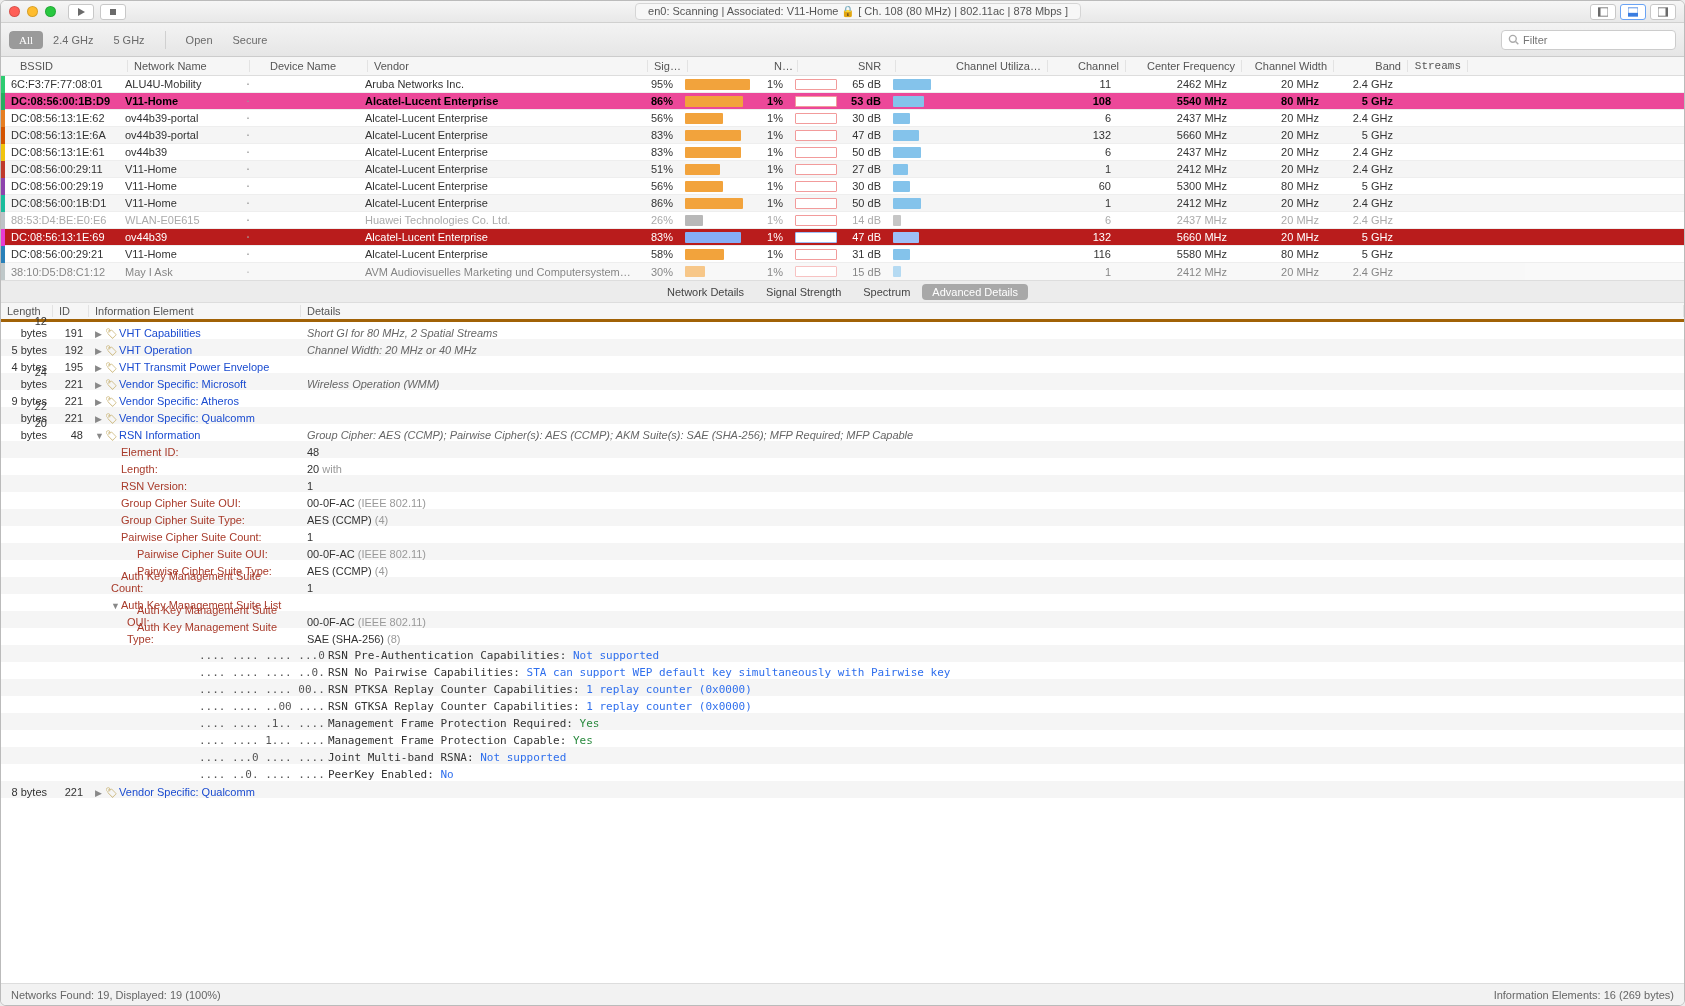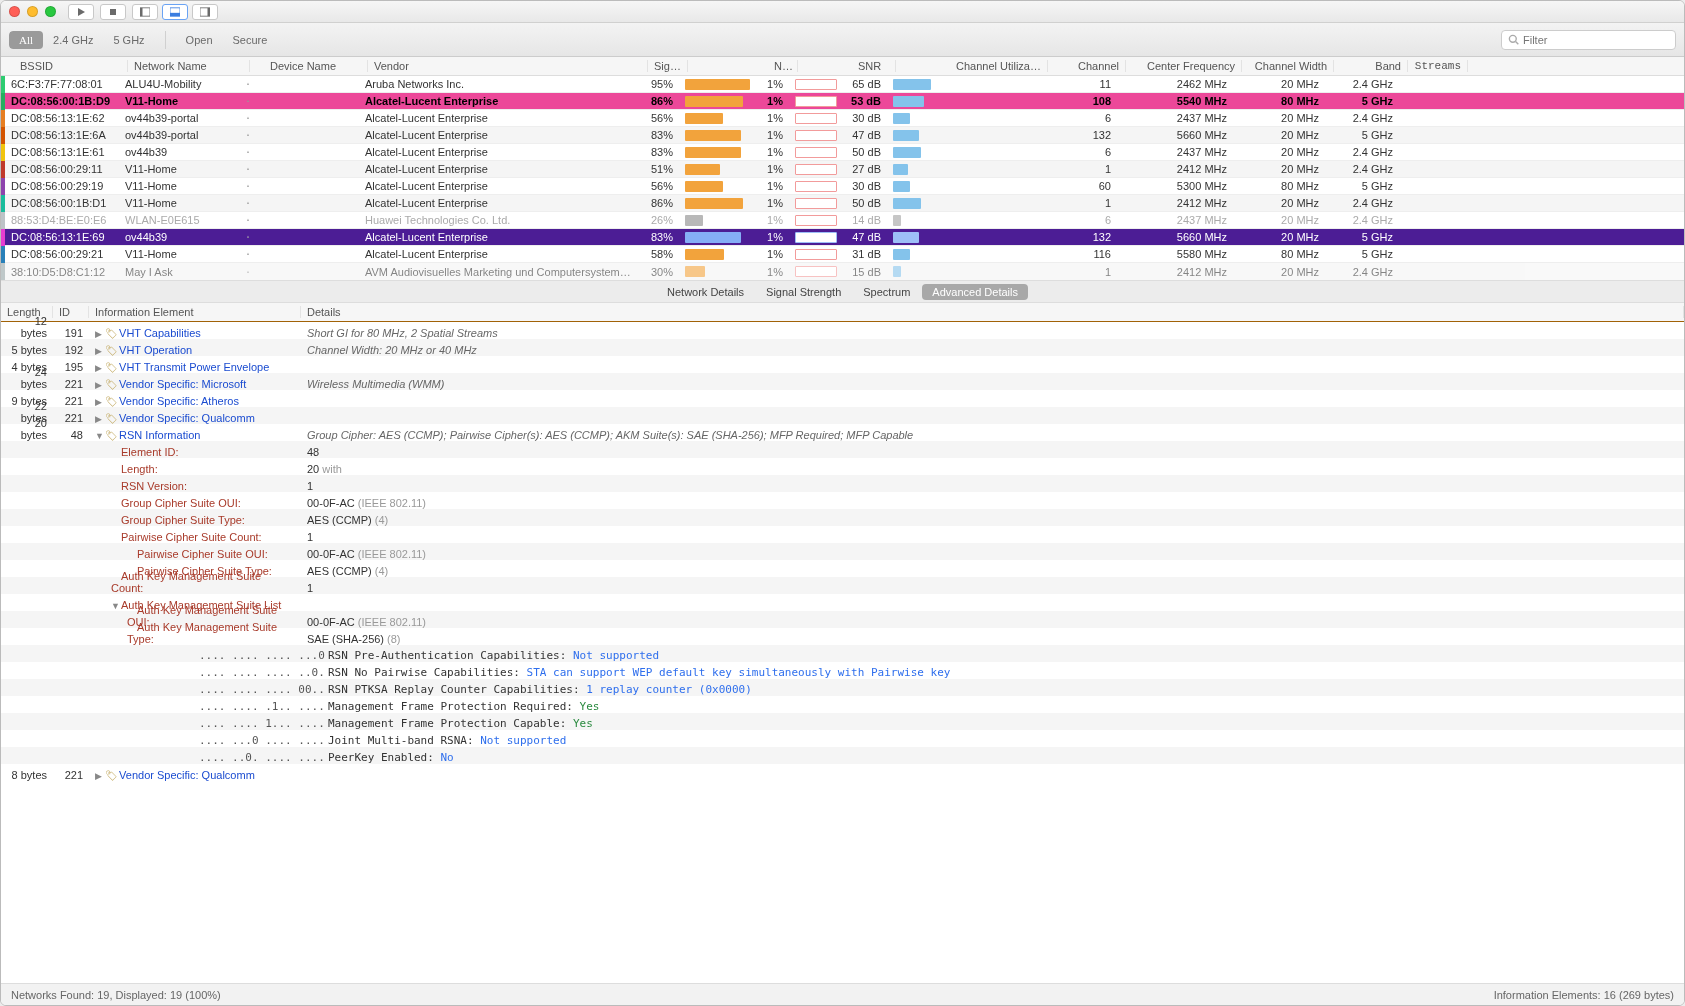--- a/index.html
+++ b/index.html
@@ -103,6 +103,9 @@
           <rect x="2" y="2" width="6" height="6"></rect>
         </svg>
       </div>
+    <div class="status-pill">
+        <span>en0: Scanning  |  Associated: V11-Home 🔒  [ Ch. 108 (80 MHz) | 802.11ac | 878 Mbps ]</span>
+      </div>
     <div class="tb-right">
       <div class="tb-btn">
           <svg viewBox="0 0 12 10">

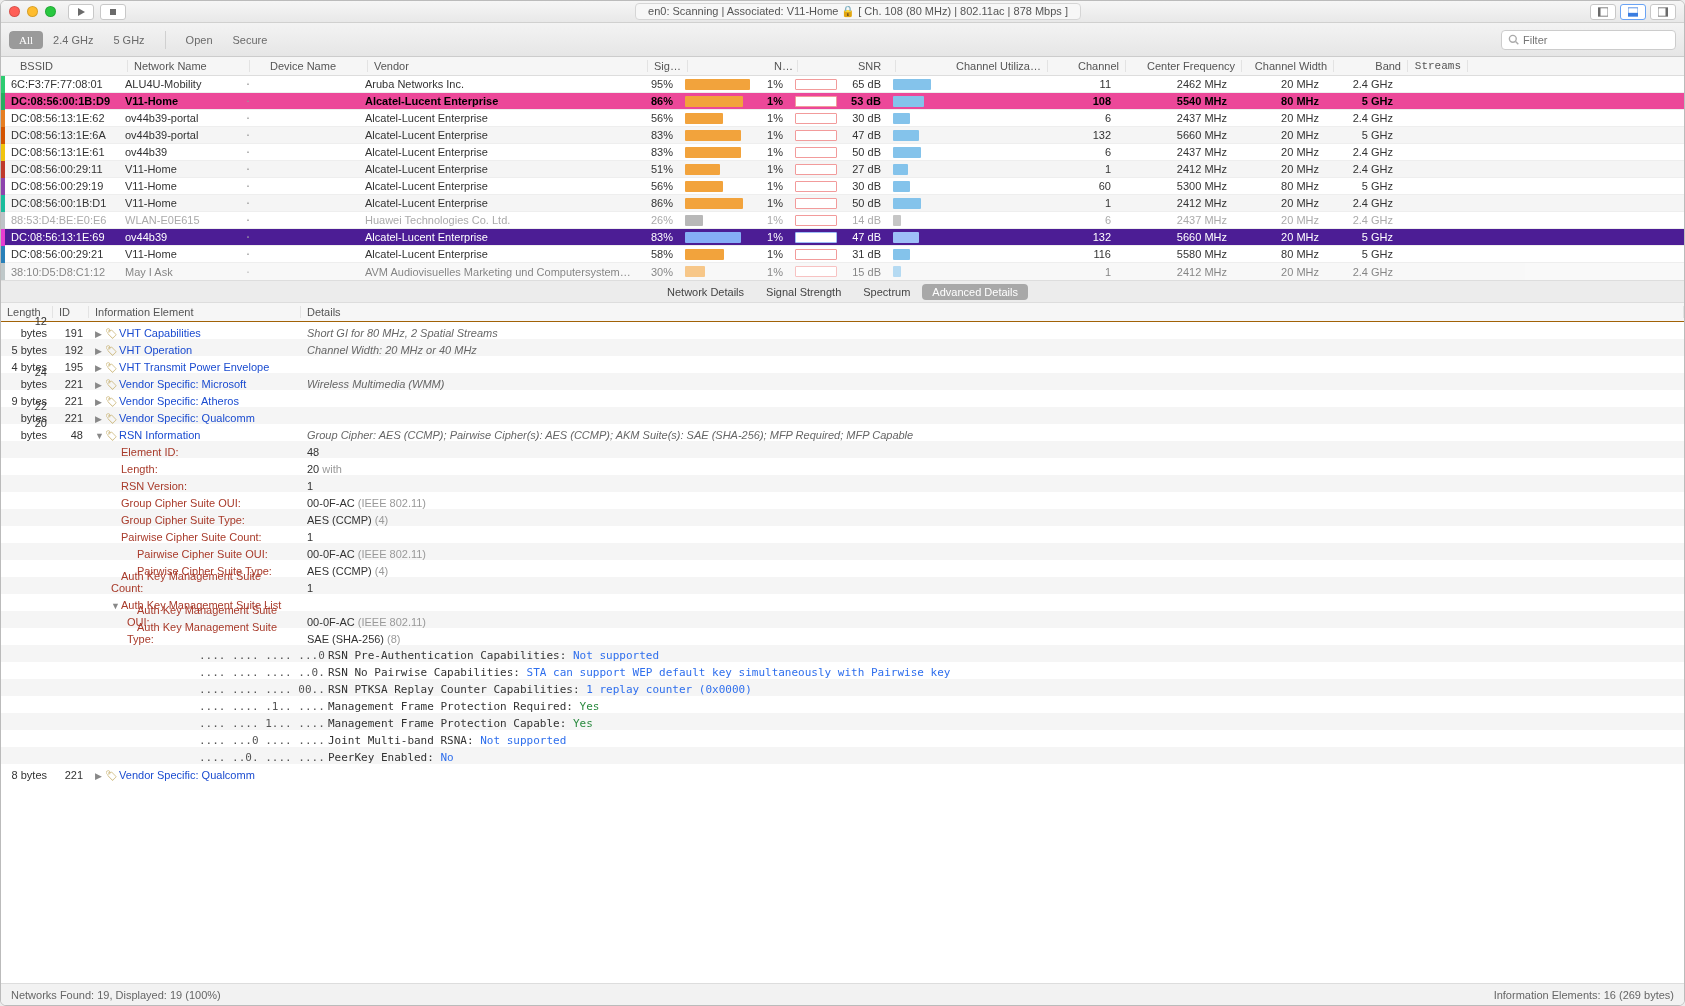--- a/index.html
+++ b/index.html
@@ -29,7 +29,7 @@
   .trow:nth-child(even){background:#f5f5f5;}
   .trow.active{background:#ec4899; font-weight:700; color:#000;}
   .trow.disabled{color:#aaa;}
-  .trow.selected{background:#4c1d95; color:#fff;}
+  .trow.selected{background:#b91c1c; color:#fff;}
   .trow.selected .signal-bar{background:#7aa5f5;}
   .trow.selected .noise-bar{border-color:#9dbff7;}
   .trow.selected .snr-bar{background:#85aef6;}

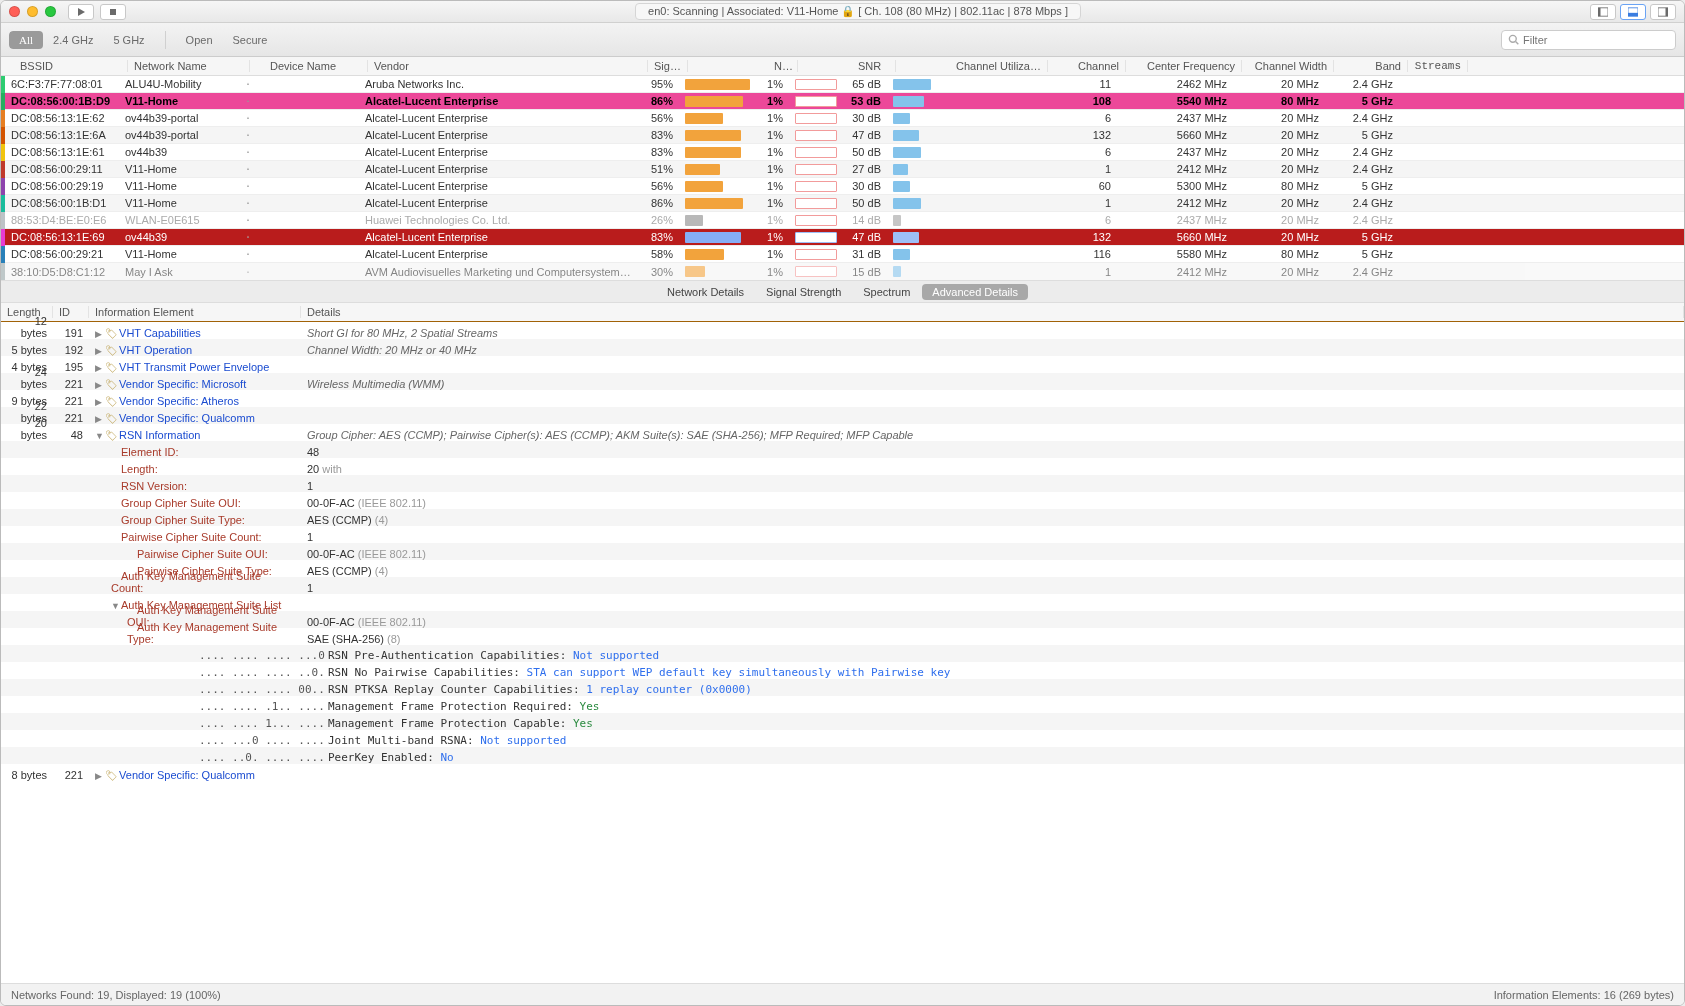--- a/index.html
+++ b/index.html
@@ -60,7 +60,7 @@
   .tab { padding:2px 10px; font-size:11px; color:#444; border-radius:4px; }
   .tab.active{background:#a8a8a8; color:#fff;}
   .details { flex:1 1 auto; overflow:auto; background:#fff;}
-  .dhead { display:flex; height:19px; background:#f6f6f6; border-bottom:1px solid #a16207; align-items:center; font-size:11px; color:#555;}
+  .dhead { display:flex; height:19px; background:#f6f6f6; border-bottom:3px solid #a16207; align-items:center; font-size:11px; color:#555;}
   .dhead .dcell{border-right:1px solid #e3e3e3; padding:0 6px;}
   .drow { display:flex; align-items:flex-end; height:17px; font-size:11px;}
   .drow:nth-child(even){background:#f5f5f5;}

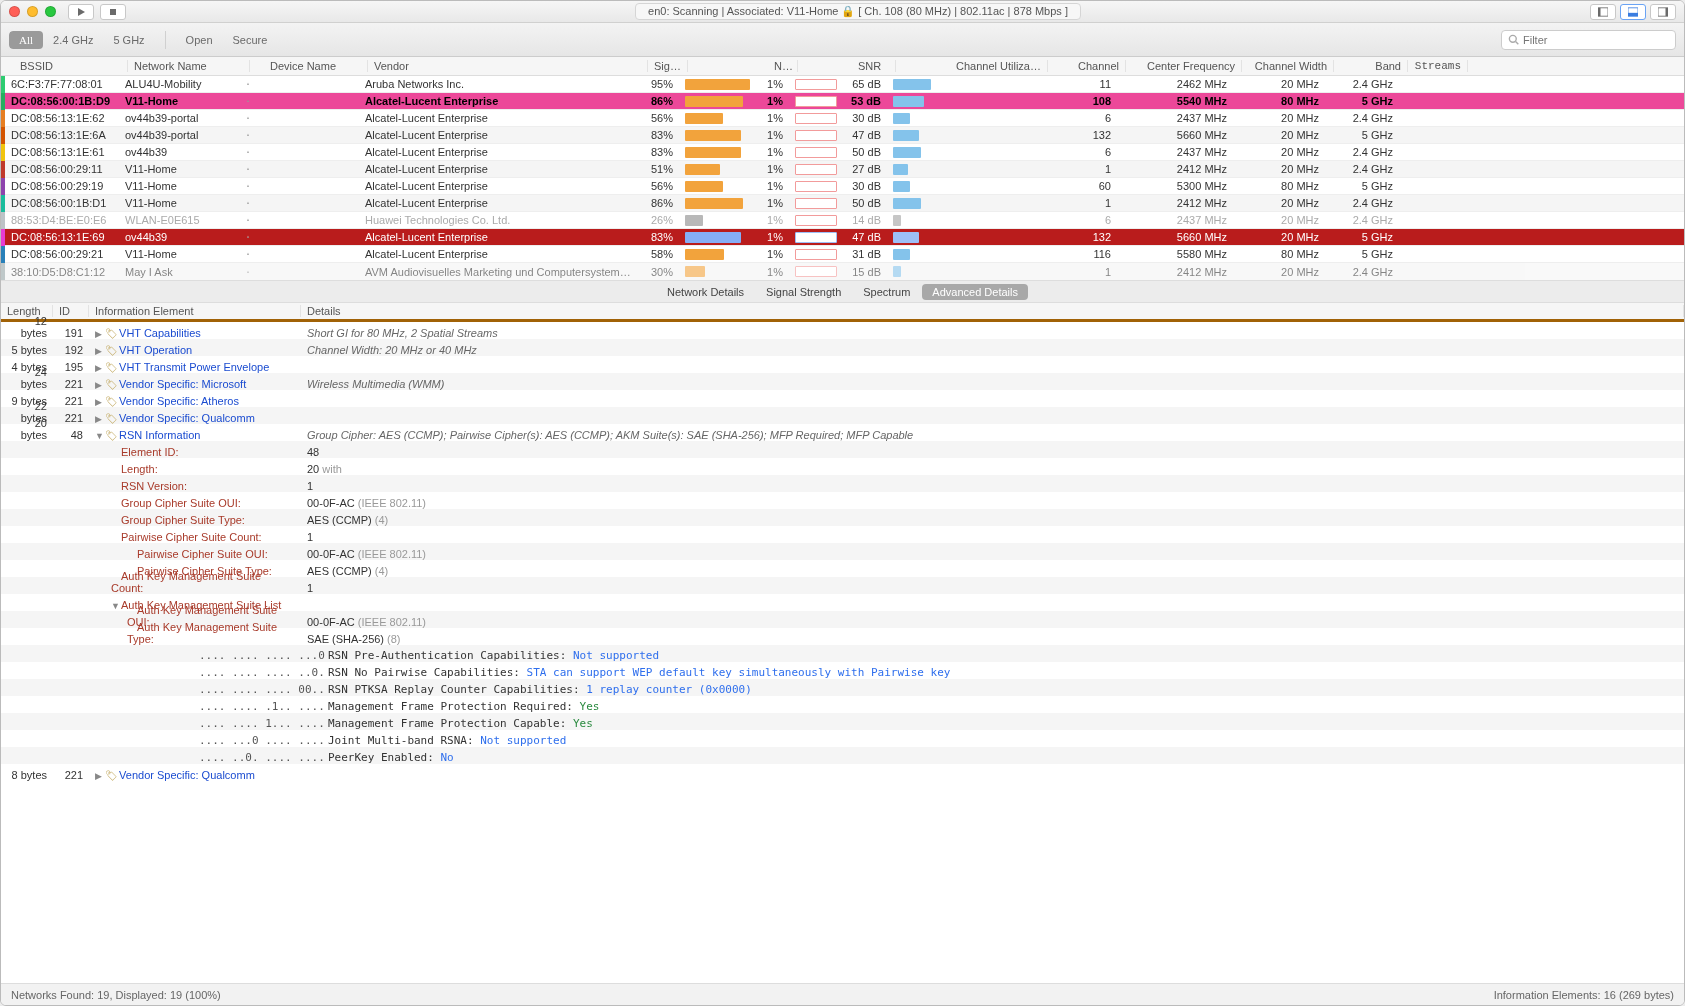--- a/index.html
+++ b/index.html
@@ -606,7 +606,7 @@
           <div class="dcell d-len">24 bytes</div>
           <div class="dcell d-id">221</div>
           <div class="dcell d-ie" style="padding-left:6px"><span class="disclosure">▶</span><span class="tag-icon">🏷</span> <span class="ie-link">Vendor Specific: Microsoft</span></div>
-          <div class="dcell d-det"><span class="ie-italic">Wireless Multimedia (WMM)</span></div>
+          <div class="dcell d-det"><span class="ie-italic">Wireless Operation (WMM)</span></div>
         </div>
         <div class="drow">
           <div class="dcell d-len">9 bytes</div>

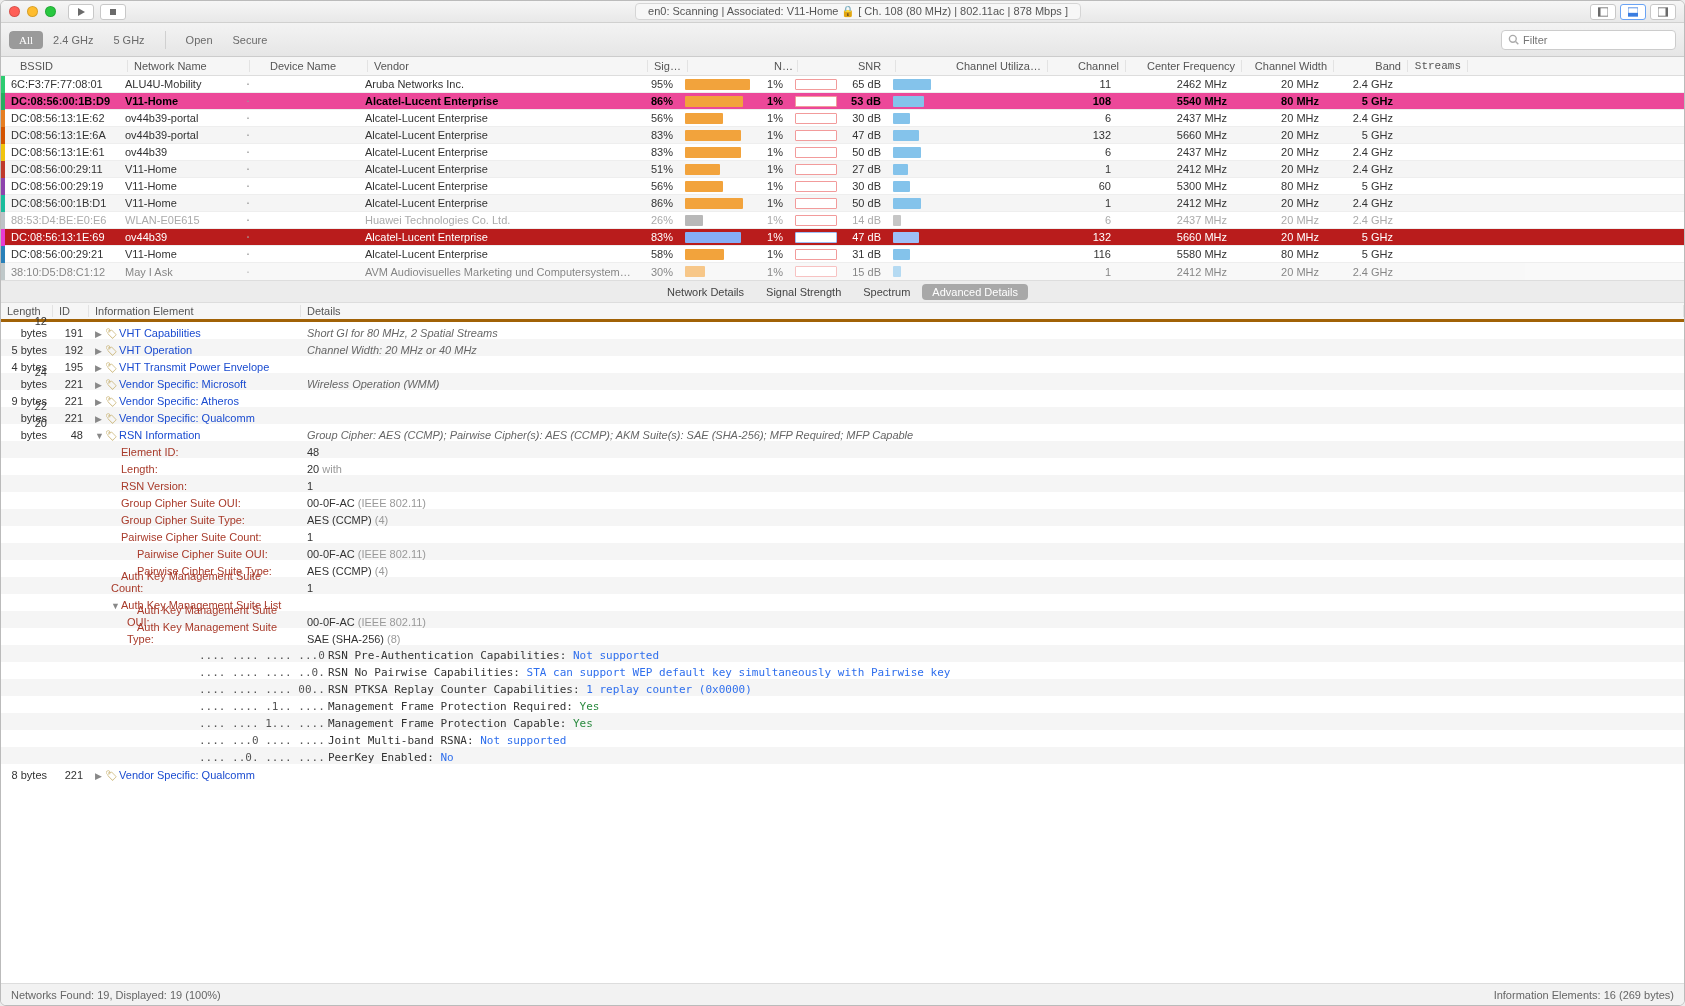--- a/index.html
+++ b/index.html
@@ -716,6 +716,11 @@
         <div class="drow">
           <div class="dcell d-len"></div>
           <div class="dcell d-id"></div>
+          <div class="dcell" style="flex:1;padding-left:110px"><span class="mono" style="color:#555">.... .... ..00 ....</span> <span class="mono">RSN GTKSA Replay Counter Capabilities: </span><span class="mono cap-val-blue">1 replay counter (0x0000)</span></div>
+        </div>
+        <div class="drow">
+          <div class="dcell d-len"></div>
+          <div class="dcell d-id"></div>
           <div class="dcell" style="flex:1;padding-left:110px"><span class="mono" style="color:#555">.... .... .1.. ....</span> <span class="mono">Management Frame Protection Required: </span><span class="mono cap-val-green">Yes</span></div>
         </div>
         <div class="drow">

